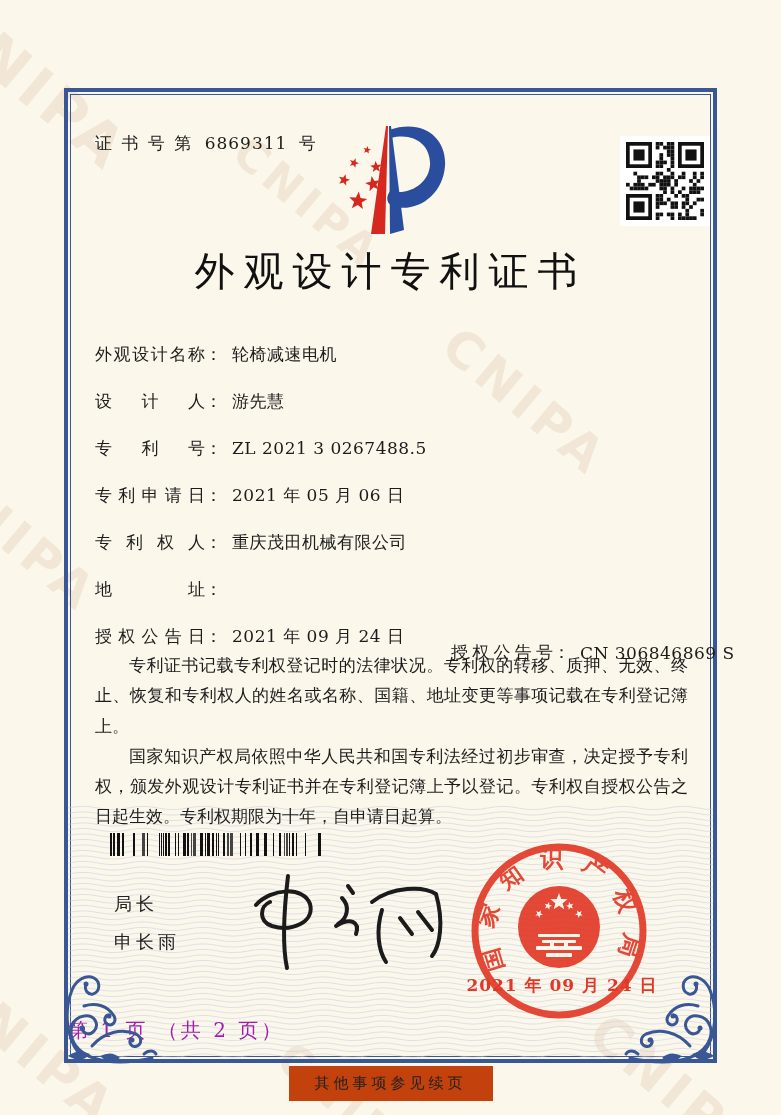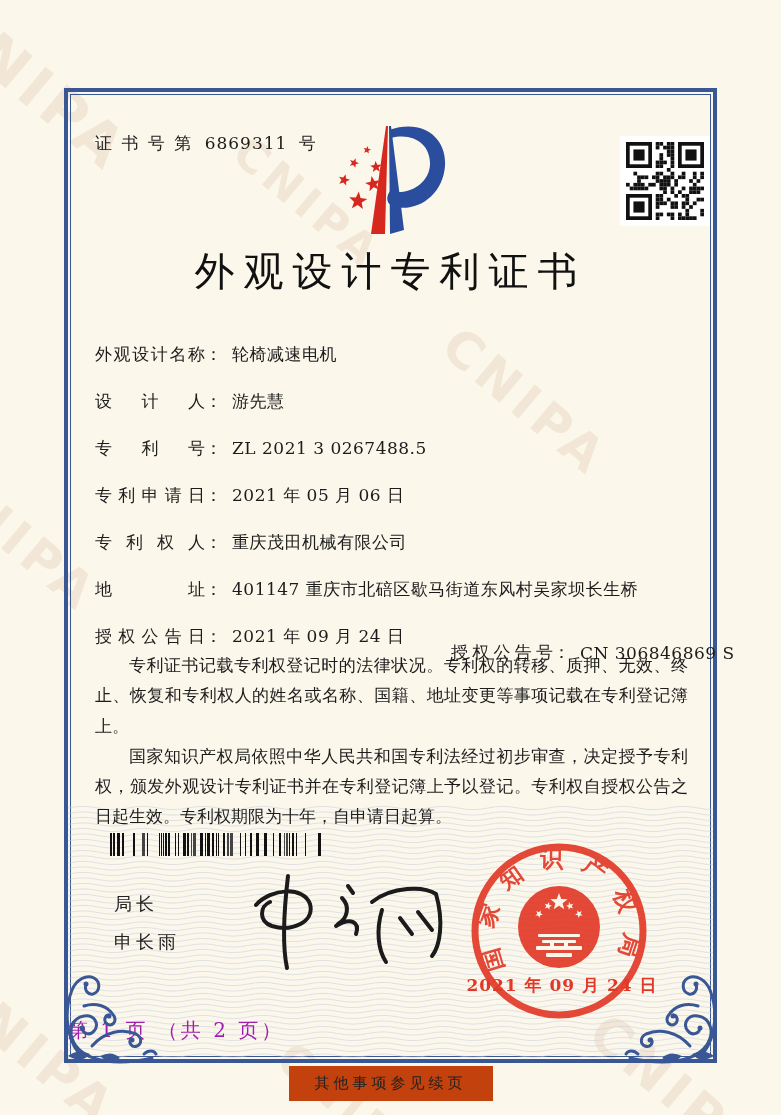--- a/index.html
+++ b/index.html
@@ -315,7 +315,6 @@
       <div class="frow">
         <span class="flabel">地址</span>
           <span class="fcolon">：</span>
-        <span class="fvalue">401147 重庆市北碚区歇马街道东风村吴家坝长生桥</span>
       </div>
       <div class="frow" style="position:relative;">
         <span class="flabel">授权公告日</span>

